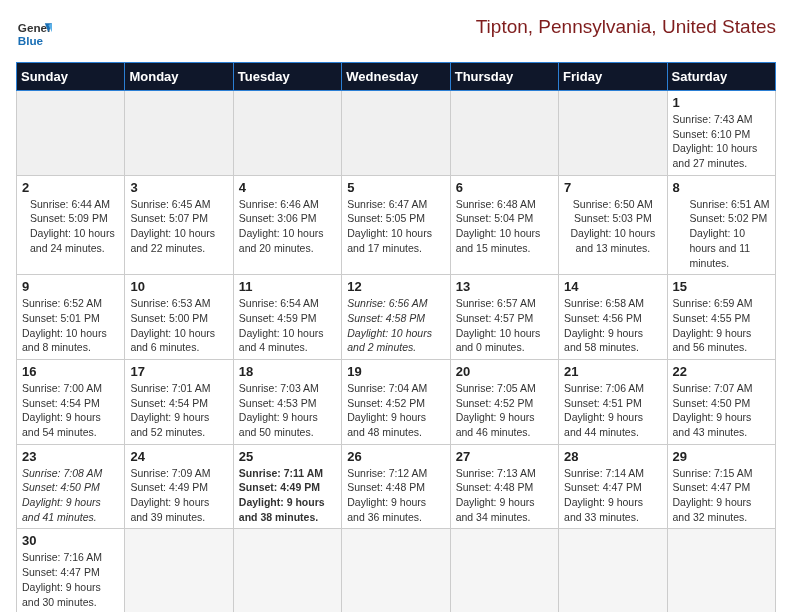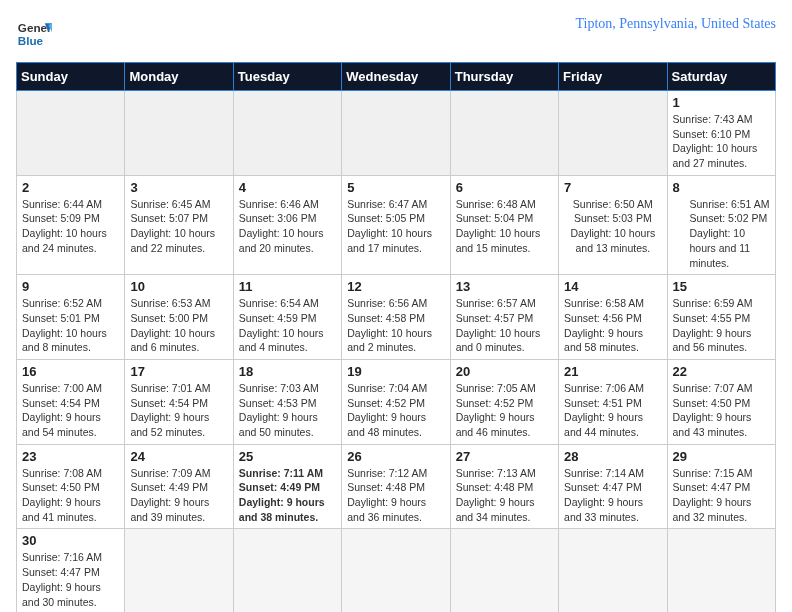--- a/index.html
+++ b/index.html
@@ -37,9 +37,8 @@
       color: #222;
     }
     .location {
-      font-size: 14px;
-      color: #3b82f6;
-      font-family: Liberation Serif, serif;
+      font-size: 19px;
+      color: #7f1d1d;
     }
     .calendar {
       width: 100%;

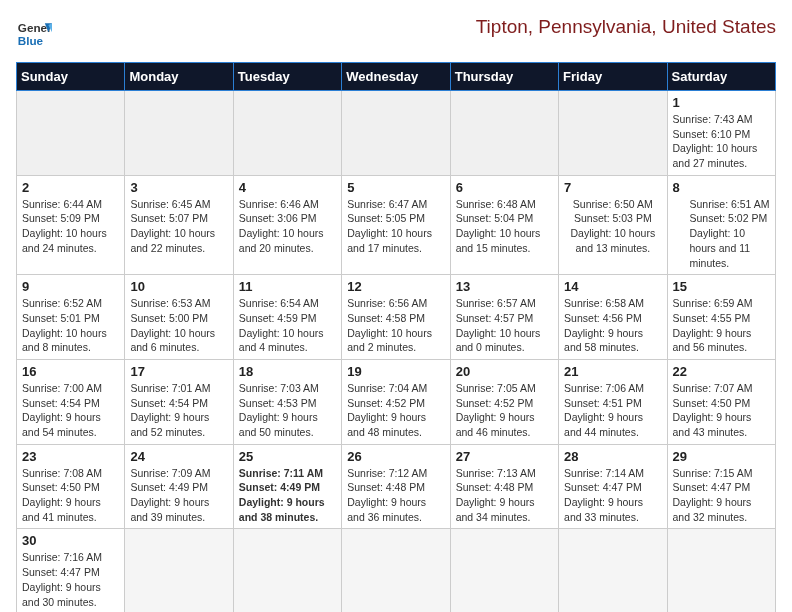--- a/index.html
+++ b/index.html
@@ -132,7 +132,7 @@
         <tr>
           <td>
             <span class="day-num">2</span>
-            <div class="day-info" style="white-space: pre-line;">Sunrise: 6:44 AM
+            <div class="day-info" style="white-space: pre-line; margin-left: 8px;">Sunrise: 6:44 AM
 Sunset: 5:09 PM
 Daylight: 10 hours and 24 minutes.</div>
           </td>

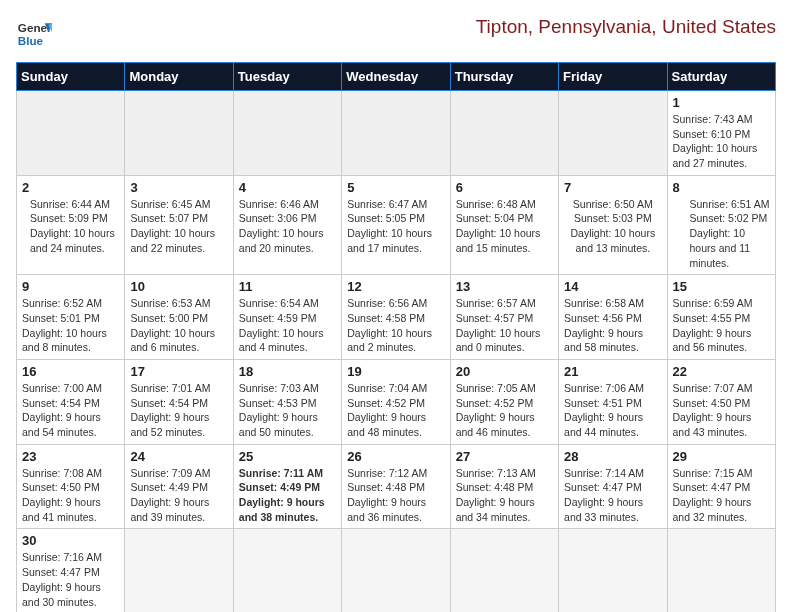--- a/index.html
+++ b/index.html
@@ -194,7 +194,7 @@
           </td>
           <td>
             <span class="day-num">12</span>
-            <div class="day-info" style="white-space: pre-line;">Sunrise: 6:56 AM
+            <div class="day-info" style="white-space: pre-line; font-style: italic;">Sunrise: 6:56 AM
 Sunset: 4:58 PM
 Daylight: 10 hours and 2 minutes.</div>
           </td>

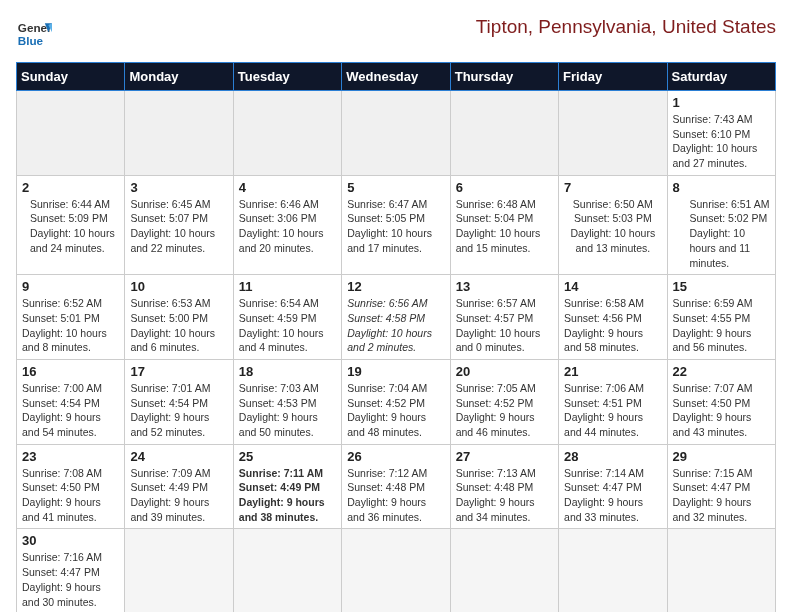--- a/index.html
+++ b/index.html
@@ -264,7 +264,7 @@
         <tr>
           <td>
             <span class="day-num">23</span>
-            <div class="day-info" style="white-space: pre-line;">Sunrise: 7:08 AM
+            <div class="day-info" style="white-space: pre-line; font-style: italic;">Sunrise: 7:08 AM
 Sunset: 4:50 PM
 Daylight: 9 hours and 41 minutes.</div>
           </td>

